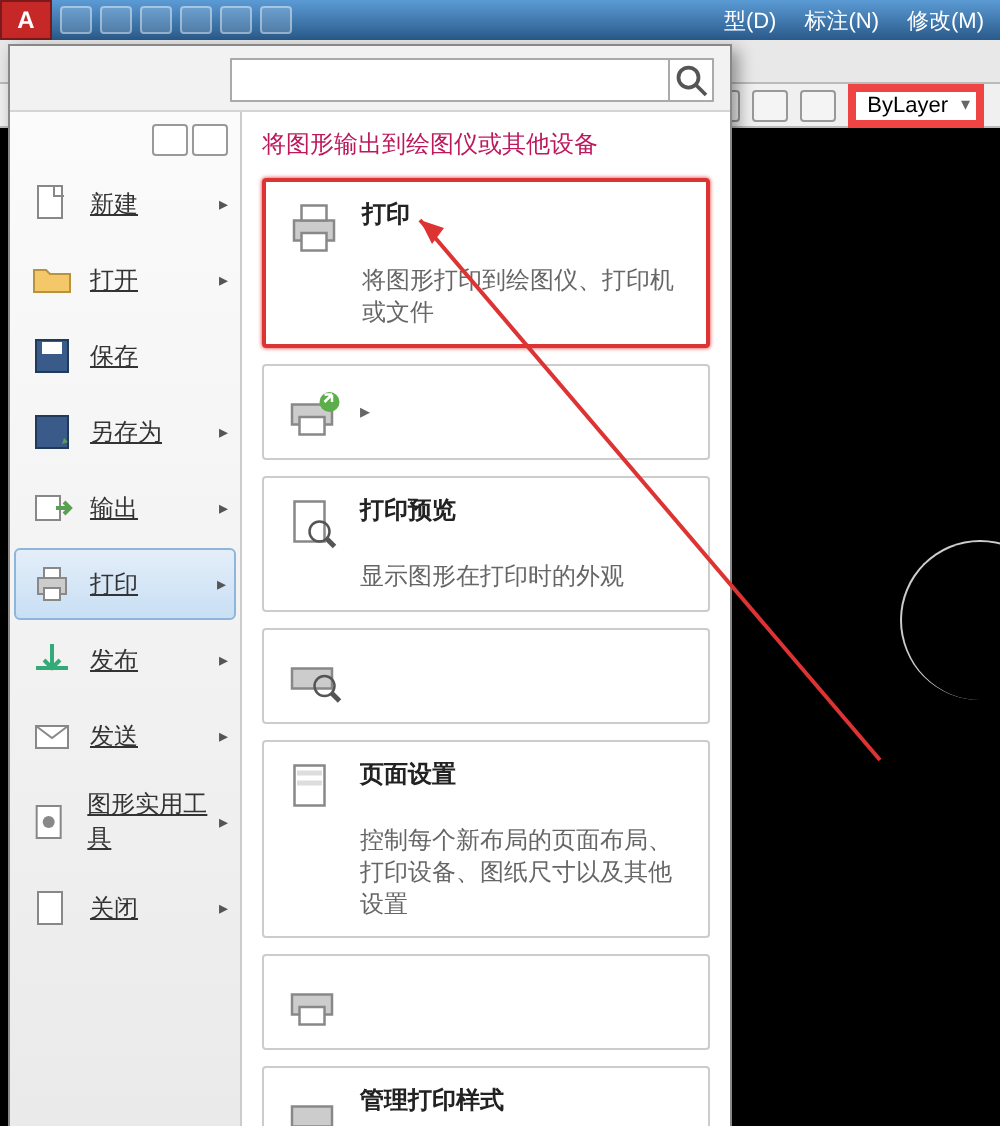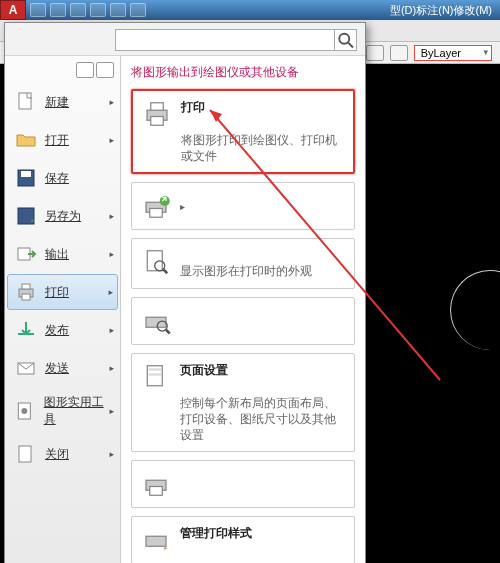--- a/index.html
+++ b/index.html
@@ -7,7 +7,7 @@
 .canvas-bg{position:absolute;top:40px;left:0;right:0;bottom:0;background:#000;}
 .canvas-bg .axis-y{position:absolute;left:19px;bottom:15px;color:#888;font-size:12px;}
 .canvas-bg .arc{position:absolute;right:-30px;top:230px;width:80px;height:80px;border:1px solid #ccc;border-radius:50%;border-right:none;border-bottom:none;}
-.menubar{position:absolute;top:0;left:0;right:0;height:20px;background:linear-gradient(#5b9bd5,#2a5a8a);display:flex;justify-content:flex-end;align-items:center;padding-right:8px;font-size:11px;color:#fff;}
+.menubar{position:absolute;top:0;left:0;right:0;height:20px;background:linear-gradient(#5b9bd5,#2a5a8a);display:flex;justify-content:flex-end;align-items:center;padding-right:8px;gap:14px;font-size:11px;color:#fff;}
 .menubar span{cursor:default;}
 .toolbar-top{position:absolute;top:20px;left:0;right:0;height:22px;background:#e8e8e8;border-bottom:1px solid #bbb;display:flex;align-items:center;padding:0 6px;gap:4px;}
 .tb-ico{width:18px;height:16px;border:1px solid #999;background:#f4f4f4;border-radius:2px;}

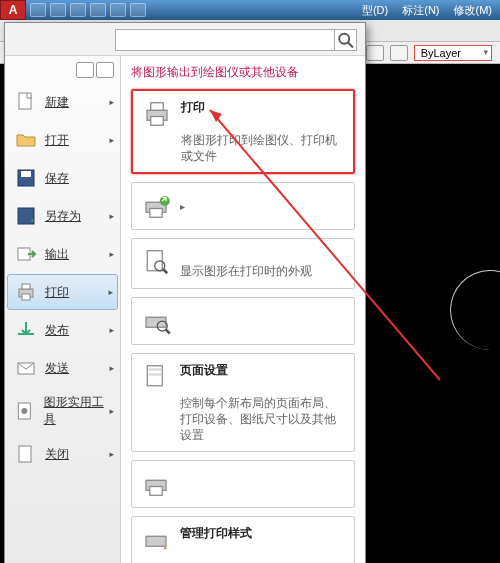--- a/index.html
+++ b/index.html
@@ -12,7 +12,7 @@
 .toolbar-top{position:absolute;top:20px;left:0;right:0;height:22px;background:#e8e8e8;border-bottom:1px solid #bbb;display:flex;align-items:center;padding:0 6px;gap:4px;}
 .tb-ico{width:18px;height:16px;border:1px solid #999;background:#f4f4f4;border-radius:2px;}
 .ribbon{position:absolute;top:42px;left:0;right:0;height:22px;background:#f0f0f0;border-bottom:1px solid #bbb;display:flex;align-items:center;justify-content:flex-end;padding:0 8px;gap:6px;font-size:11px;}
-.combo{border:1px solid #ef4444;background:#fff;padding:1px 30px 1px 6px;position:relative;}
+.combo{border:4px solid #ef4444;background:#fff;padding:1px 14px 1px 6px;position:relative;}
 .combo::after{content:"▾";position:absolute;right:3px;top:1px;font-size:9px;color:#666;}
 .app-btn{position:absolute;top:0;left:0;width:26px;height:20px;background:#c62828;border:1px solid #7a1a1a;display:flex;align-items:center;justify-content:center;color:#fff;font-weight:bold;font-size:12px;}
 .qat{position:absolute;top:0;left:30px;height:20px;display:flex;align-items:center;gap:4px;}

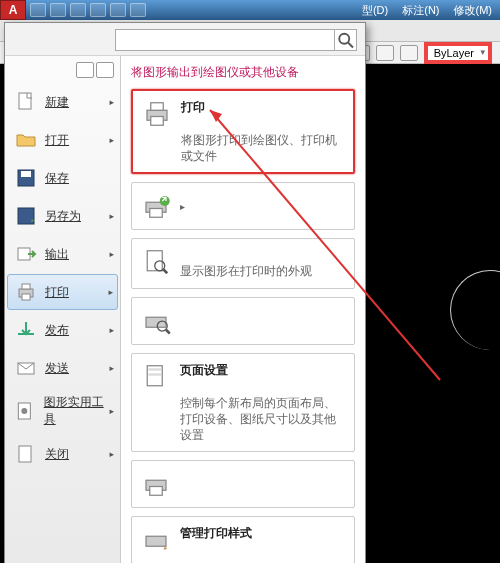--- a/index.html
+++ b/index.html
@@ -231,6 +231,7 @@
             </svg>
           </div>
         <div class="card-body">
+            <div class="card-title">打印预览</div>
             <div class="card-desc">显示图形在打印时的外观</div>
           </div>
       </div>

